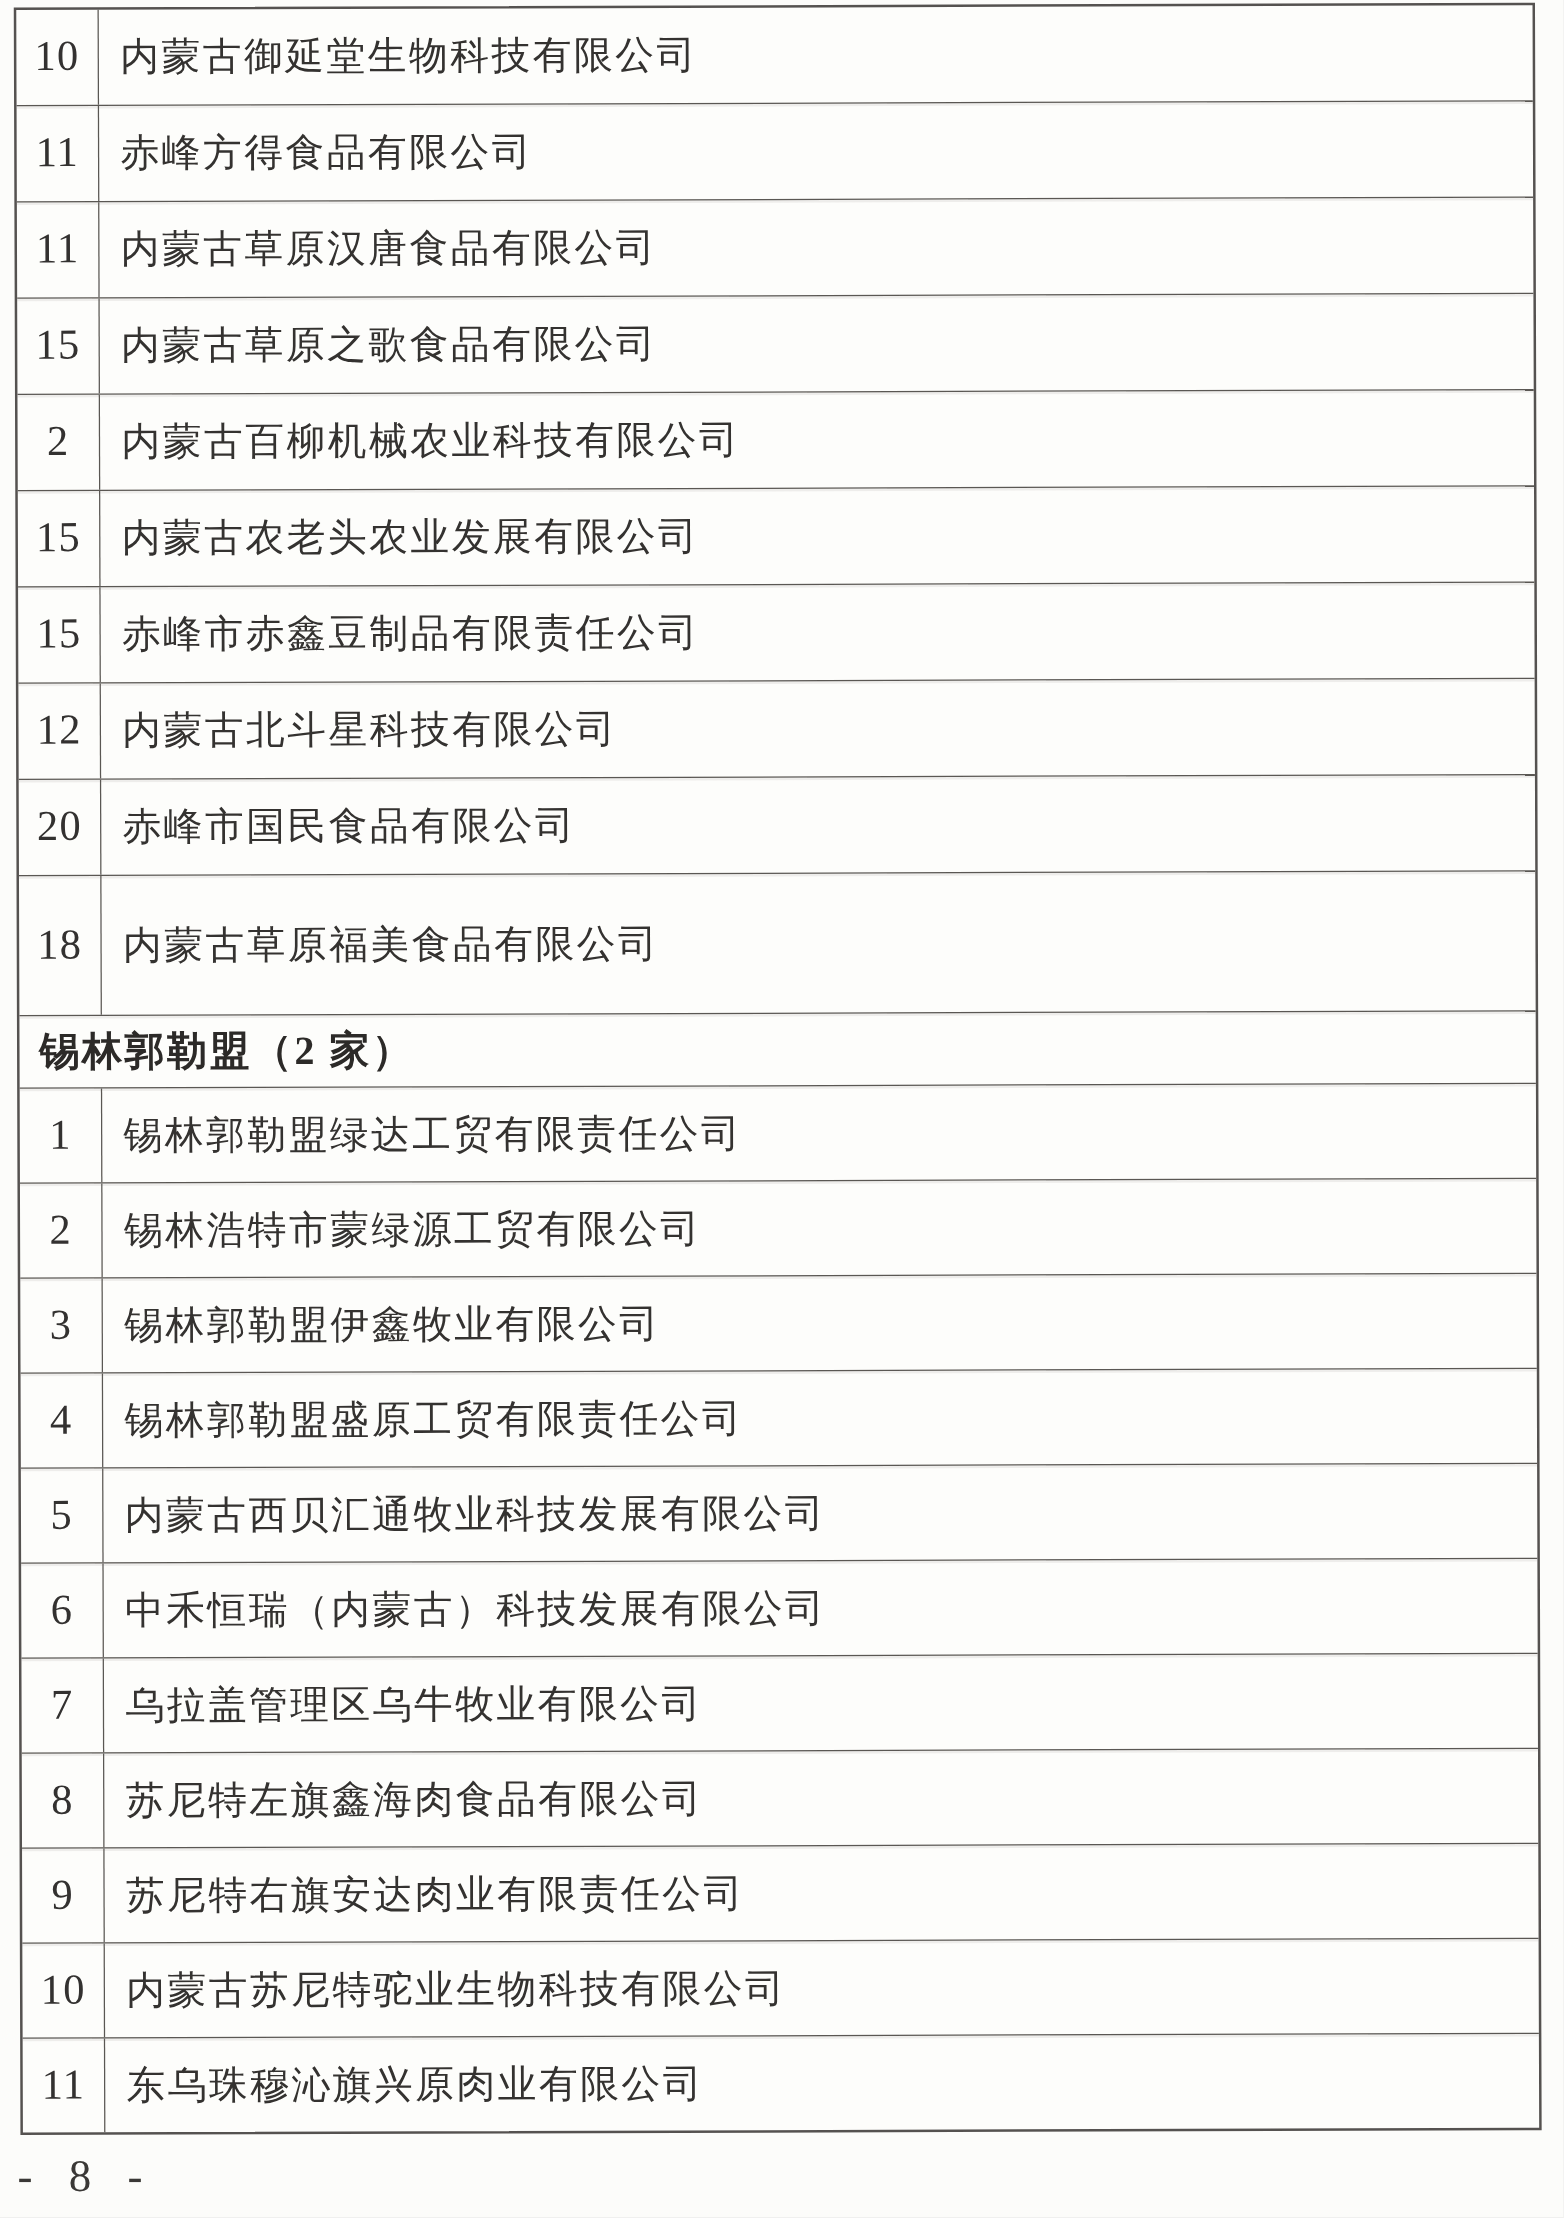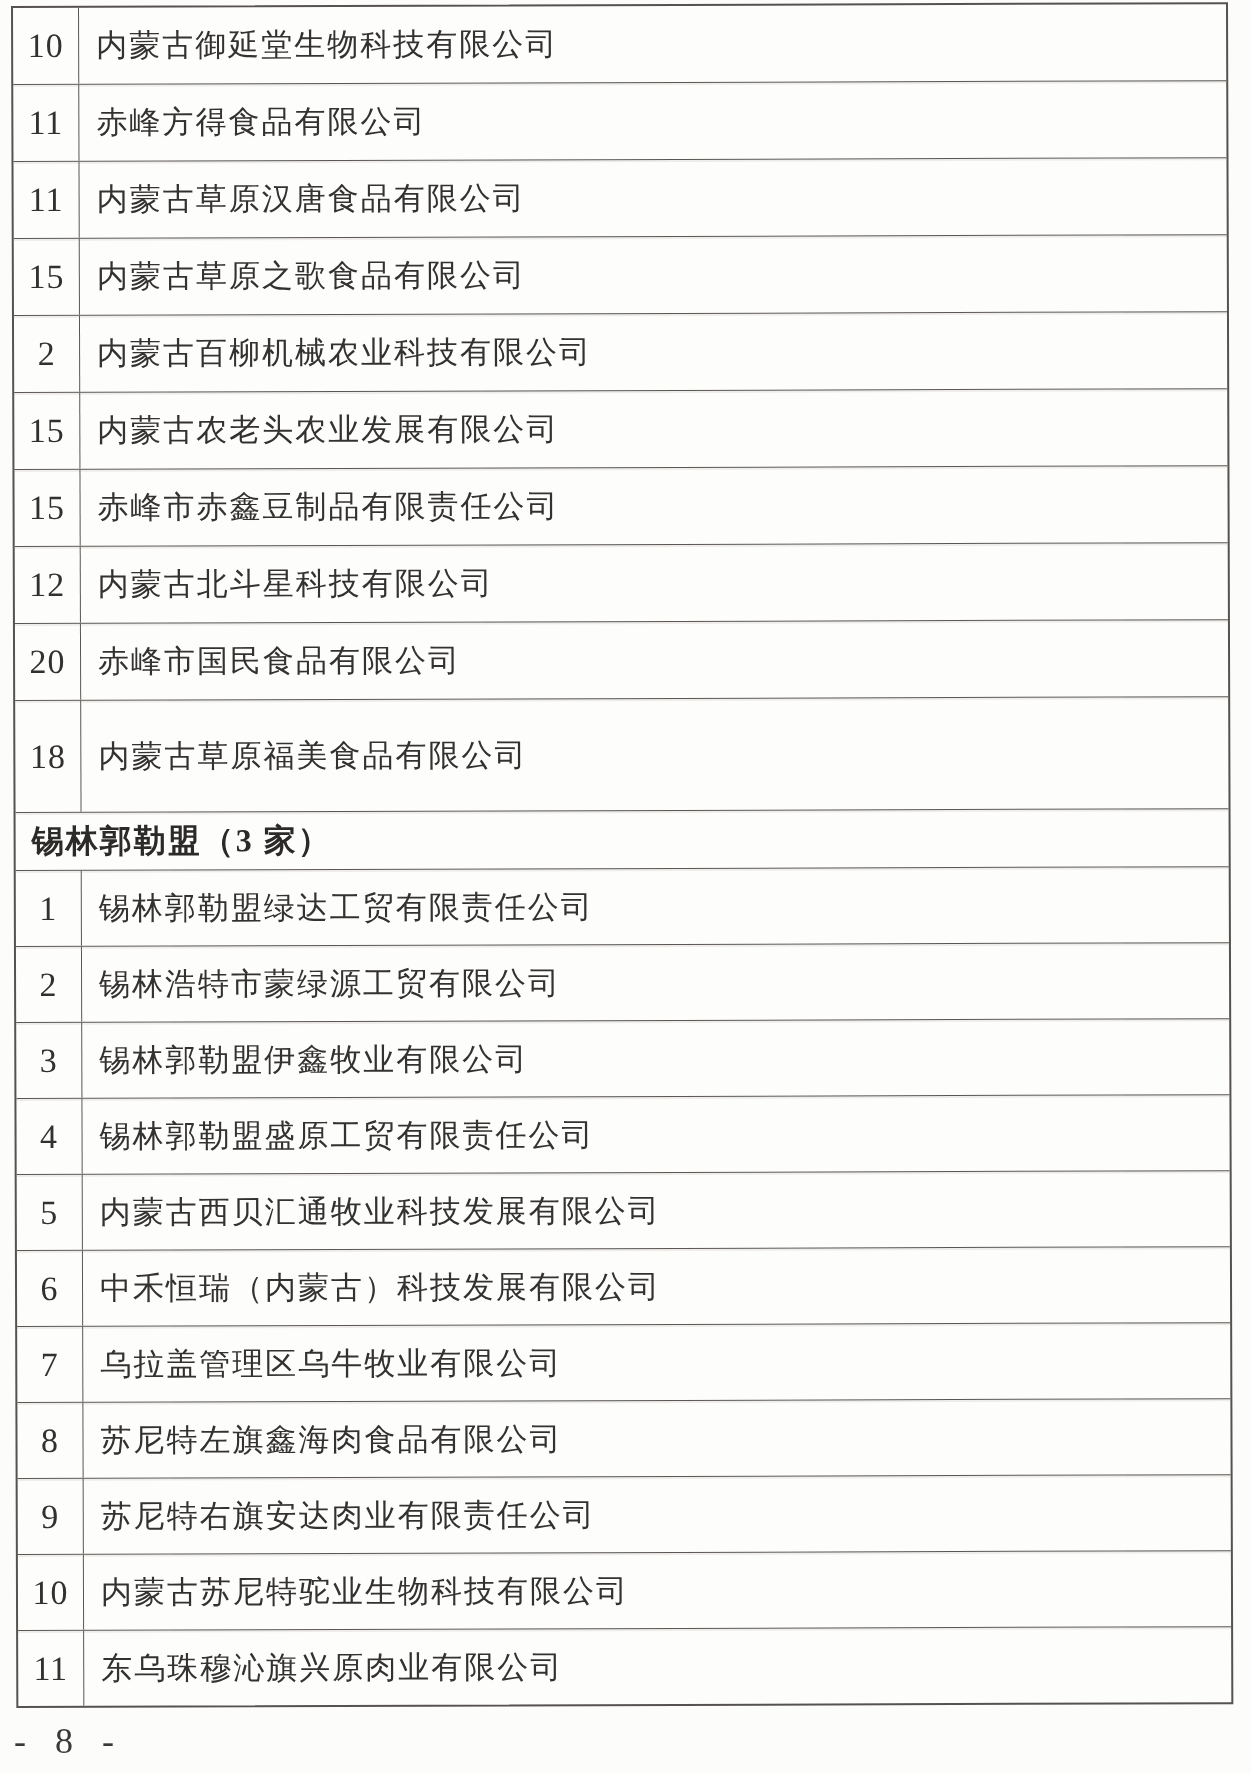--- a/index.html
+++ b/index.html
@@ -128,7 +128,7 @@
     </div>
 
     <div class="header-row">
-      <span>锡林郭勒盟（3 家）</span>
+      <span>锡林郭勒盟（2 家）</span>
     </div>
 
     <div class="row h76">

